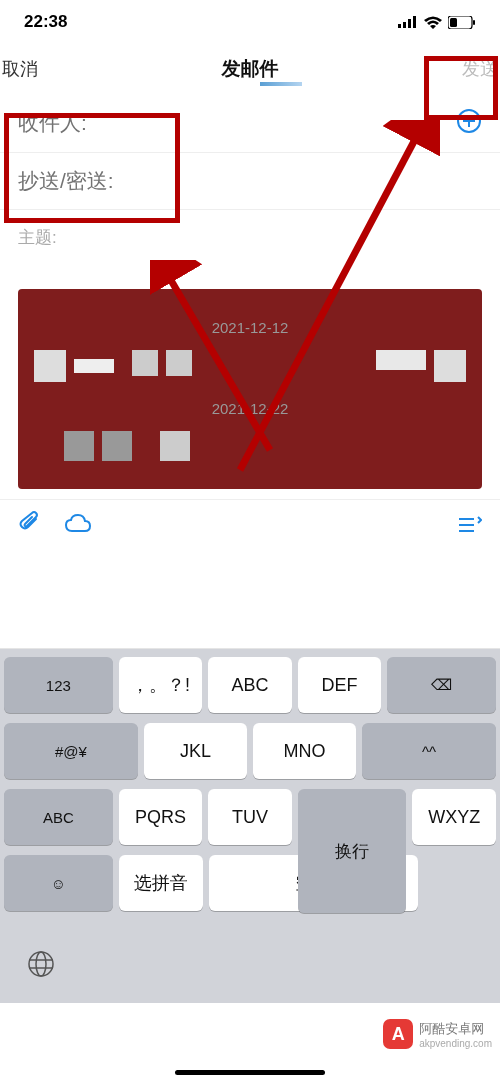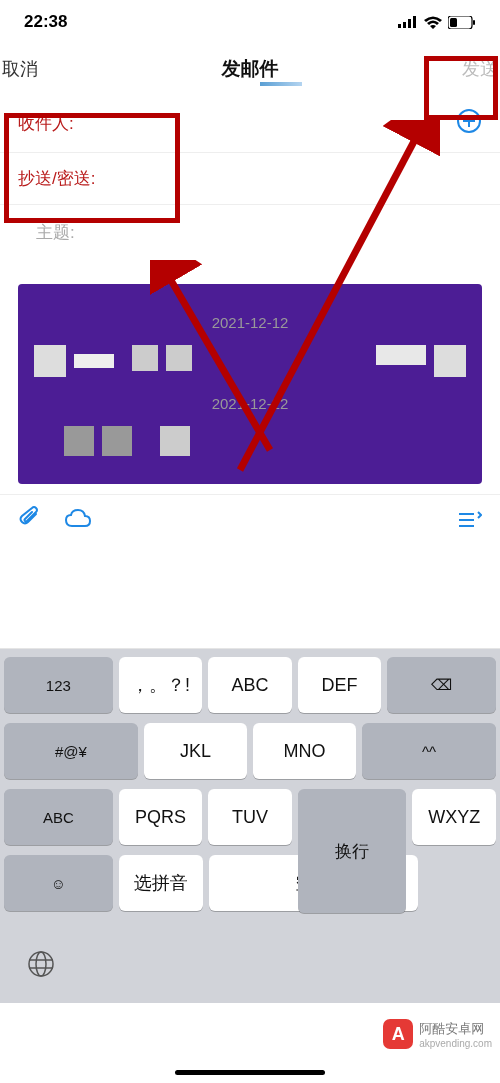--- a/index.html
+++ b/index.html
@@ -16,7 +16,7 @@
     .nav-cursor { position: absolute; left: 50%; transform: translateX(10px); top: 38px; width: 42px; height: 4px; background: linear-gradient(to right, #5a9fd4, #b4d4f0); }
     
     .field-row { padding: 14px 18px; border-bottom: 1px solid #eee; display: flex; align-items: center; justify-content: space-between; }
-    .field-label { font-size: 17px; color: #b91c1c; }
+    .field-label { font-size: 21px; color: #737373; }
     .field-add { color: #1e88e5; }
     
     .subject-row { padding: 16px 36px; display: flex; align-items: center; gap: 4px; }

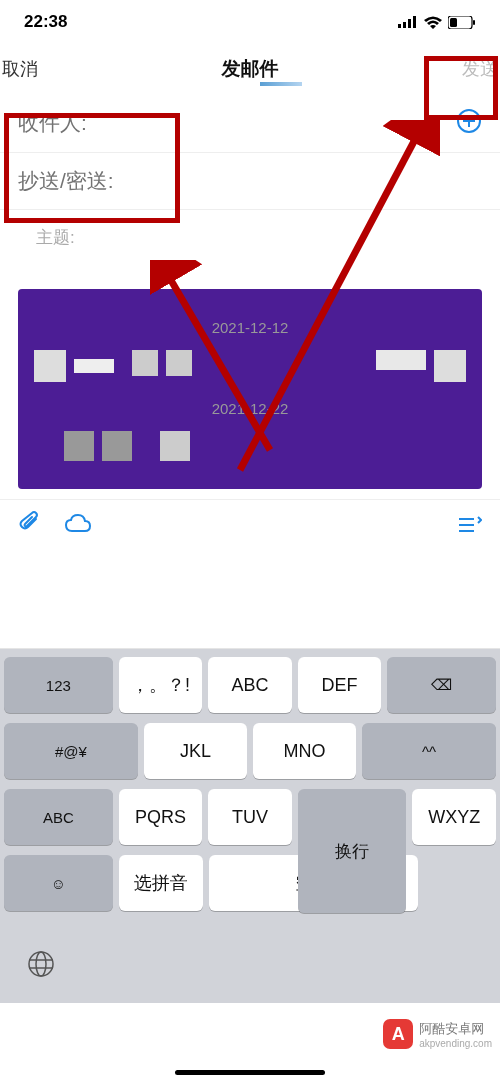--- a/index.html
+++ b/index.html
@@ -19,7 +19,7 @@
     .field-label { font-size: 21px; color: #737373; }
     .field-add { color: #1e88e5; }
     
-    .subject-row { padding: 16px 36px; display: flex; align-items: center; gap: 4px; }
+    .subject-row { padding: 16px 18px; display: flex; align-items: center; gap: 4px; }
     .subject-label { font-size: 17px; color: #aaa; }
     .subject-text { font-size: 18px; color: #111; font-weight: 500; }
     

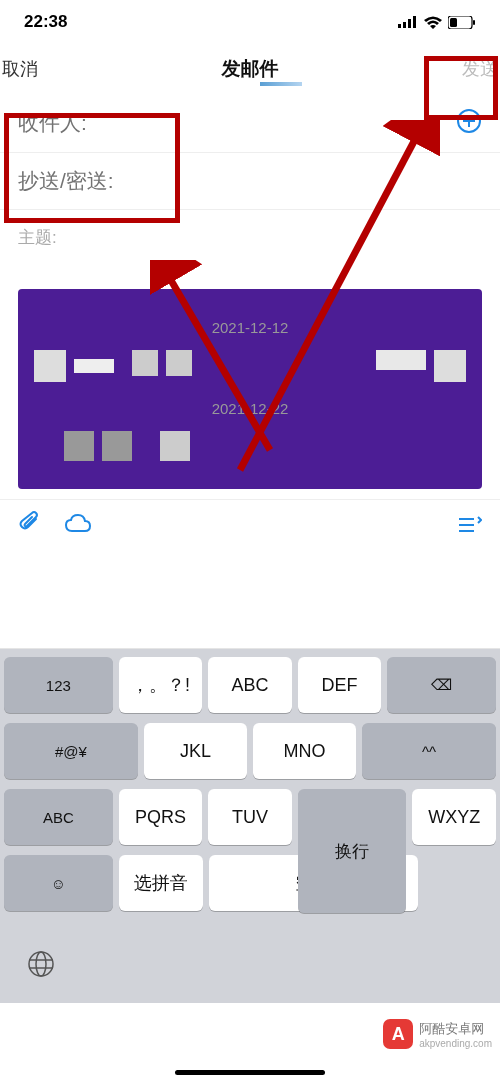--- a/index.html
+++ b/index.html
@@ -23,7 +23,7 @@
     .subject-label { font-size: 17px; color: #aaa; }
     .subject-text { font-size: 18px; color: #111; font-weight: 500; }
     
-    .body-preview { margin: 24px 18px 10px; background: #4c1d95; border-radius: 4px; padding: 20px 10px 10px; height: 200px; }
+    .body-preview { margin: 24px 18px 10px; background: #7f1d1d; border-radius: 4px; padding: 20px 10px 10px; height: 200px; }
     .date-line { text-align: center; color: #999; font-size: 15px; margin: 10px 0 14px; }
     .censor-row { display: flex; gap: 8px; padding: 0 6px; margin-bottom: 18px; }
     .censor-block { background: #e0e0e0; }

